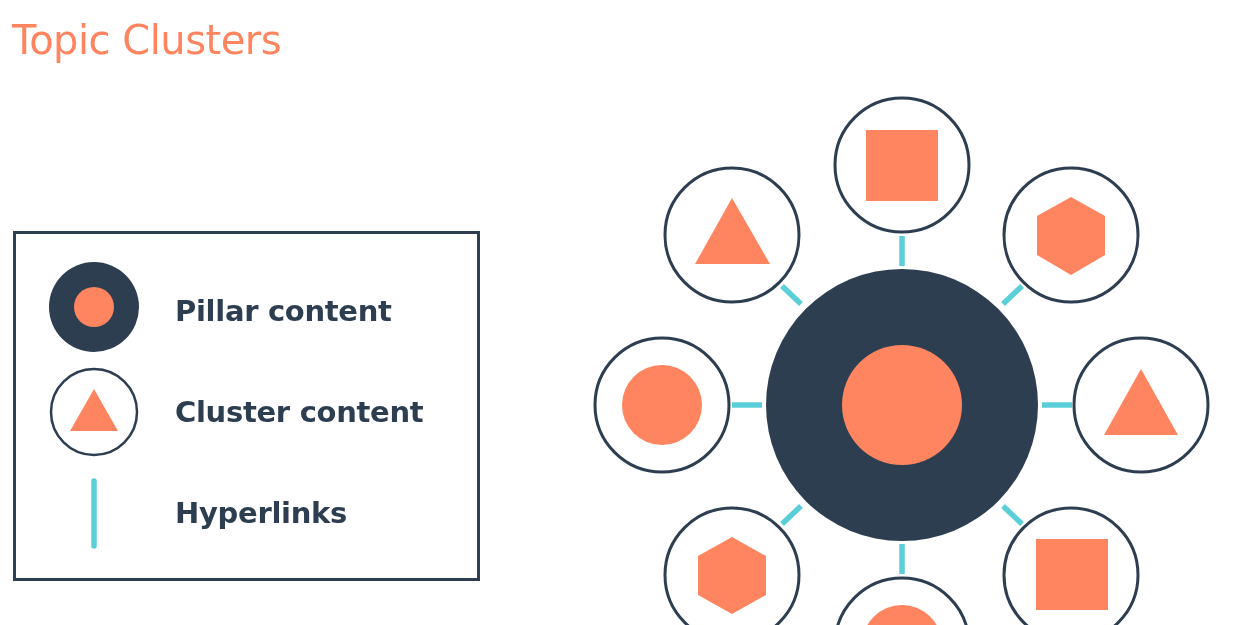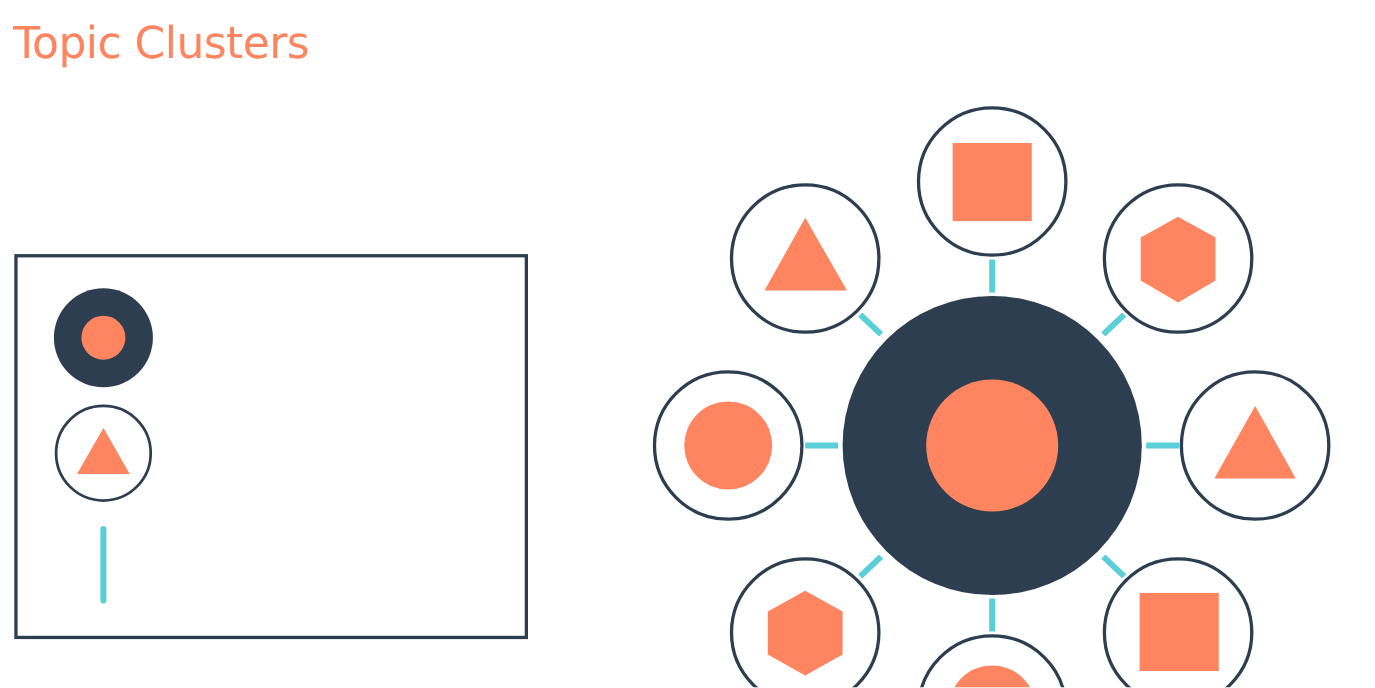--- a/index.html
+++ b/index.html
@@ -78,6 +78,7 @@
       <line x1="94" y1="481" x2="94" y2="546" stroke="#5BCFD8" stroke-width="5.5" stroke-linecap="round"></line>
     </g>
   </svg>
+  <span class="legend-label" style="top:60px;color:#2D3E50;">Pillar content</span>
 </div>
 
 <svg class="diagram" width="1250" height="625" viewBox="0 0 1250 625" xmlns="http://www.w3.org/2000/svg">

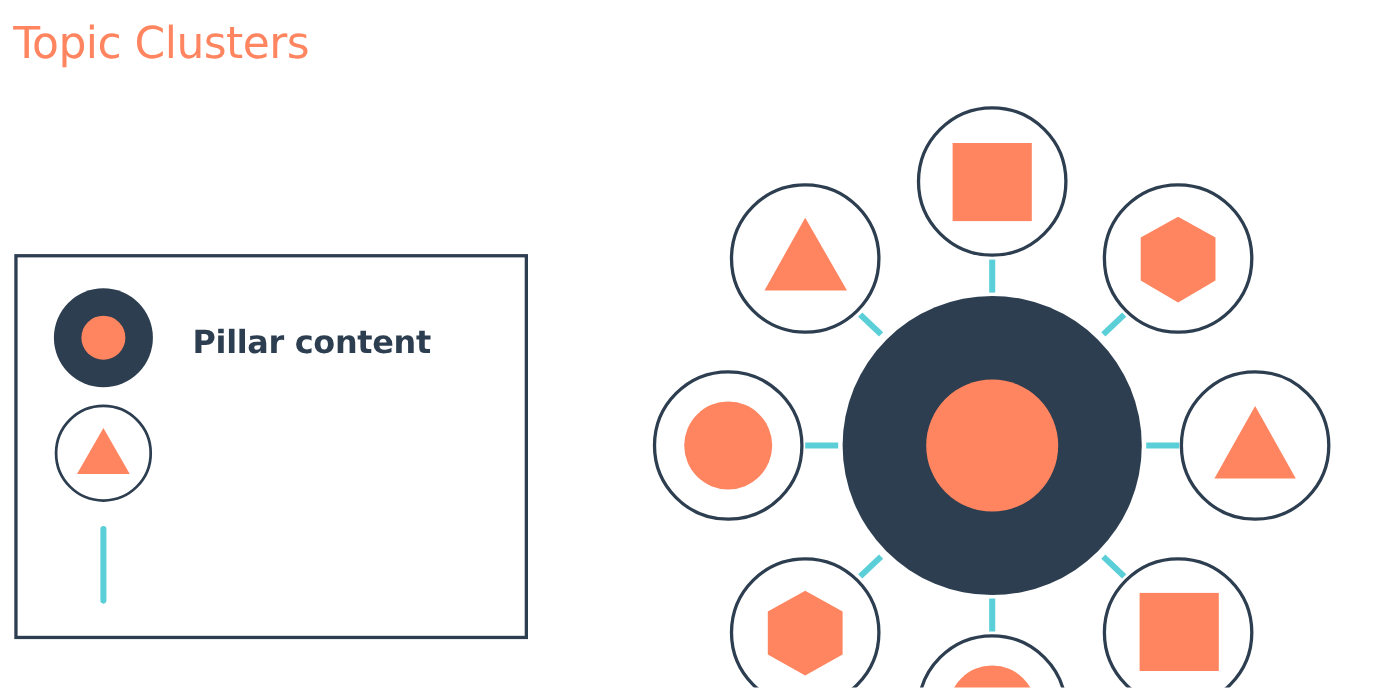--- a/index.html
+++ b/index.html
@@ -79,6 +79,7 @@
     </g>
   </svg>
   <span class="legend-label" style="top:60px;color:#2D3E50;">Pillar content</span>
+  <span class="legend-label" style="top:161px;color:#2D3E50;">Cluster content</span>
 </div>
 
 <svg class="diagram" width="1250" height="625" viewBox="0 0 1250 625" xmlns="http://www.w3.org/2000/svg">

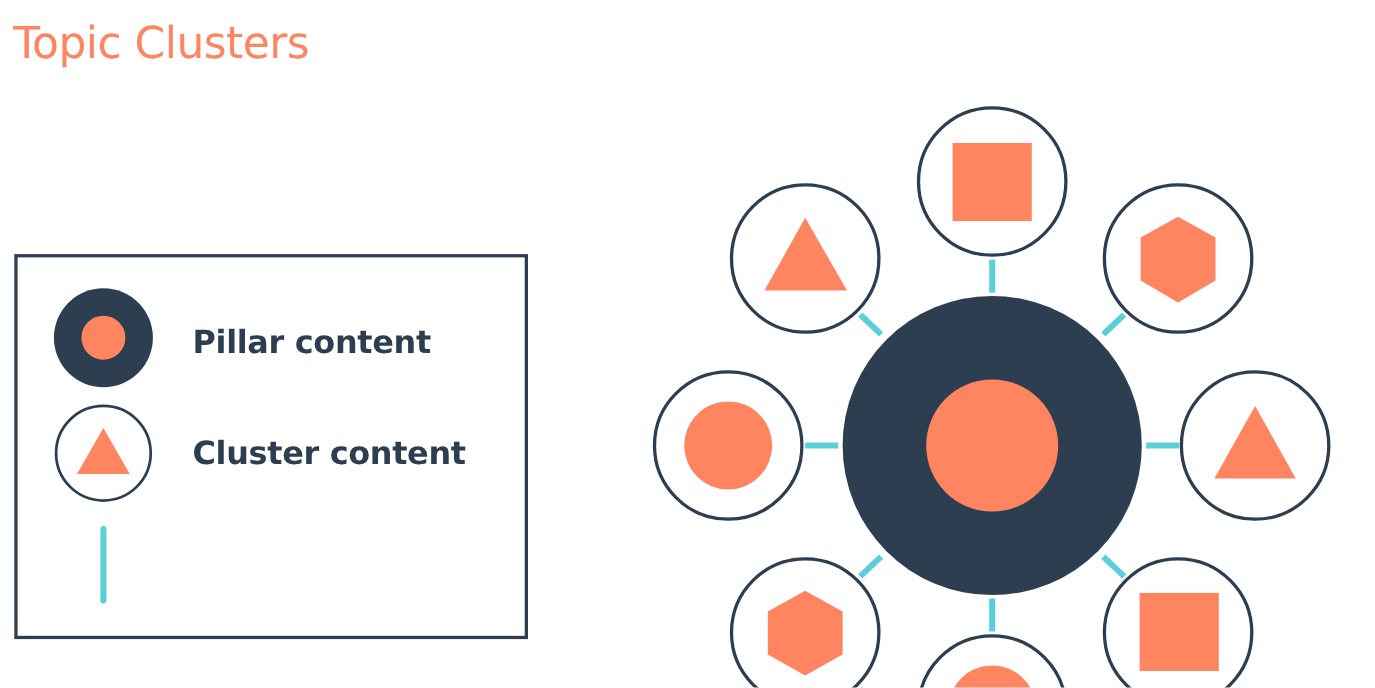--- a/index.html
+++ b/index.html
@@ -80,6 +80,7 @@
   </svg>
   <span class="legend-label" style="top:60px;color:#2D3E50;">Pillar content</span>
   <span class="legend-label" style="top:161px;color:#2D3E50;">Cluster content</span>
+  <span class="legend-label" style="top:262px;color:#2D3E50;">Hyperlinks</span>
 </div>
 
 <svg class="diagram" width="1250" height="625" viewBox="0 0 1250 625" xmlns="http://www.w3.org/2000/svg">

